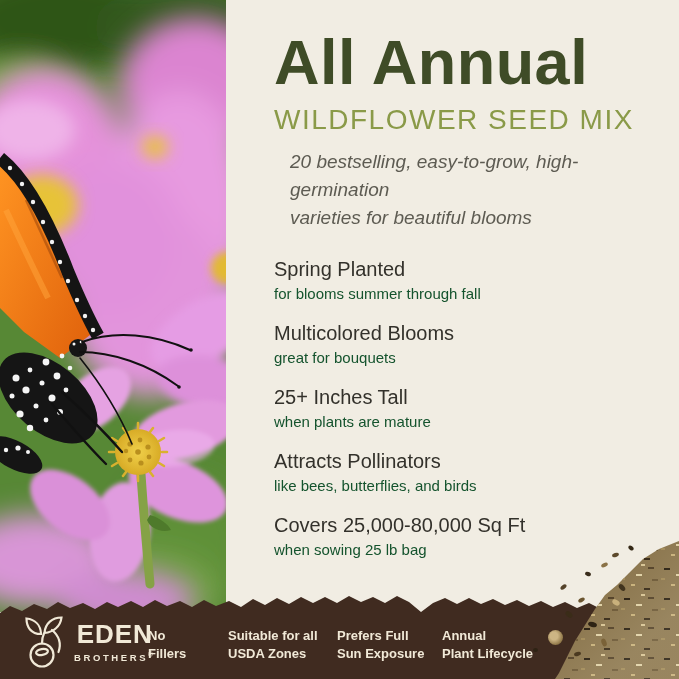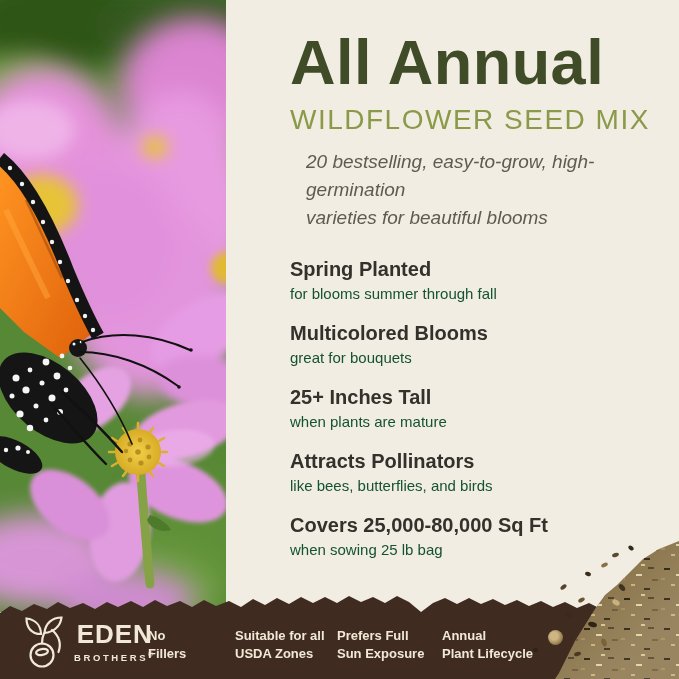--- a/index.html
+++ b/index.html
@@ -13,7 +13,7 @@
   .photo{position:absolute;left:0;top:0;width:226px;height:612px;overflow:hidden;}
   .photo svg{display:block;}
   
-  .panel{position:absolute;left:226px;top:0;right:0;bottom:0;padding:30px 20px 0 64px;}
+  .panel{position:absolute;left:226px;top:0;right:0;bottom:0;padding:30px 20px 0 48px;}
   .title{
     margin:0;font-size:63px;line-height:1.02;font-weight:700;
     letter-spacing:0.5px;color:#3f4c27;

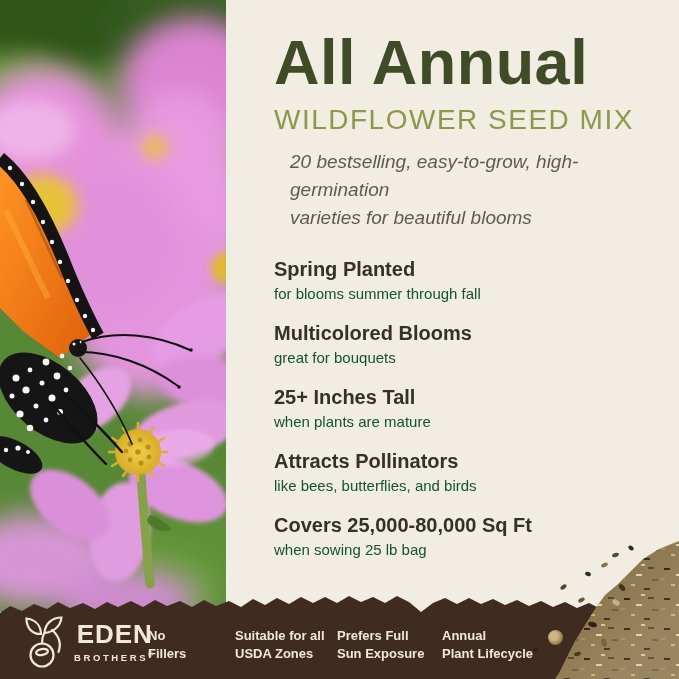--- a/index.html
+++ b/index.html
@@ -27,7 +27,7 @@
   }
   .features{margin-top:25px;}
   .feature{margin:0 0 15px 0;}
-  .feature .f-head{font-size:20px;line-height:25px;font-weight:700;color:#33312b;}
+  .feature .f-head{font-size:20px;line-height:25px;font-weight:400;color:#33312b;}
   .feature .f-detail{font-size:15px;line-height:24px;color:#14532d;}
   
   .footer-shape{position:absolute;left:0;bottom:0;width:679px;height:95px;z-index:5;}

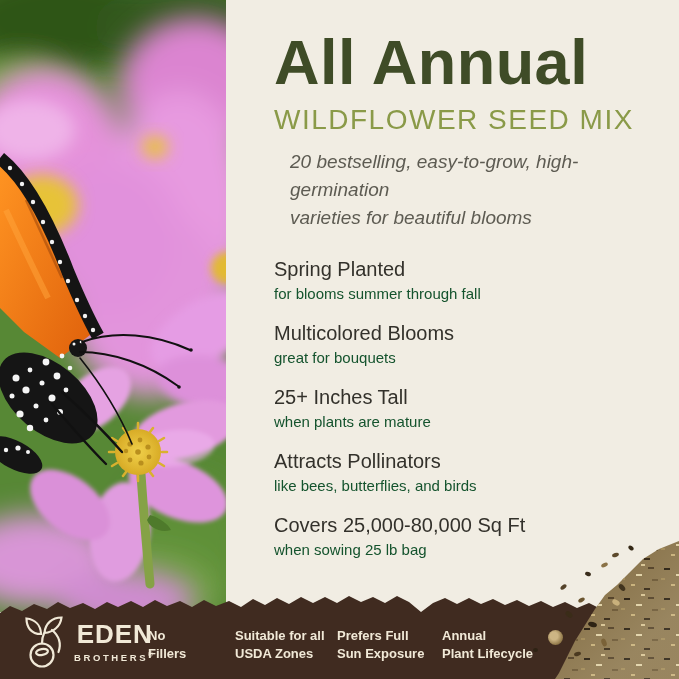--- a/index.html
+++ b/index.html
@@ -41,7 +41,7 @@
     position:absolute;top:627px;z-index:8;color:#f1e9d7;
     font-size:13px;line-height:17.5px;font-weight:700;
   }
-  .fi-0{left:148px;} .fi-1{left:235px;} .fi-2{left:337px;} .fi-3{left:442px;}
+  .fi-0{left:148px;} .fi-1{left:228px;} .fi-2{left:337px;} .fi-3{left:442px;}
   
   .seed-pile{
     position:absolute;right:0;bottom:0;width:140px;height:146px;z-index:7;

